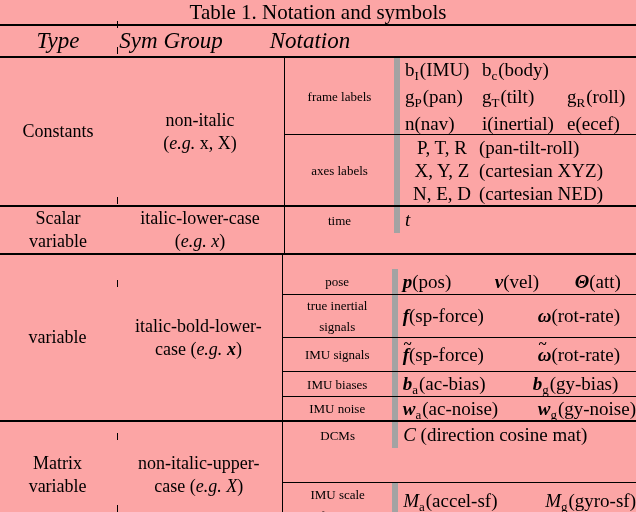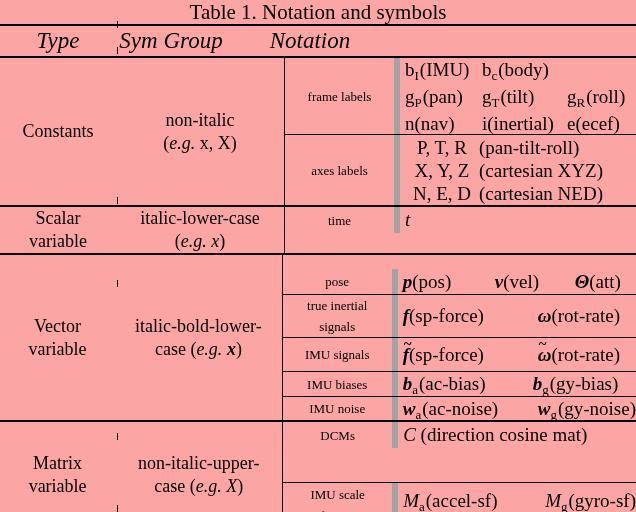--- a/index.html
+++ b/index.html
@@ -154,7 +154,6 @@
         </div>
         <div class="sec">
           <div class="type-cell">
-            <div>Vector</div>
             <div>variable</div>
           </div>
           <div class="not-cell">

